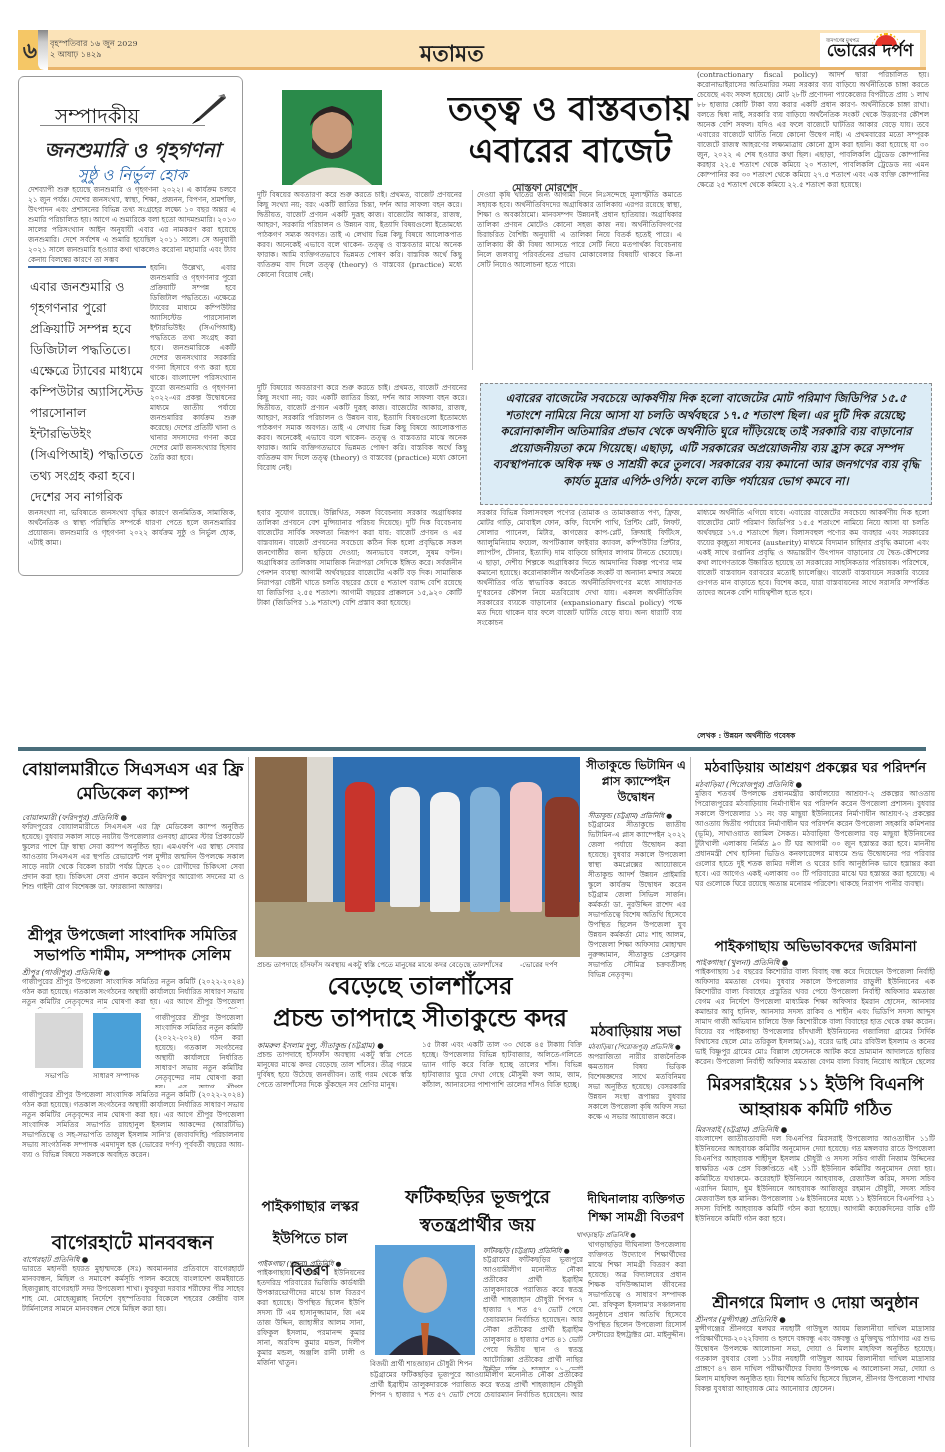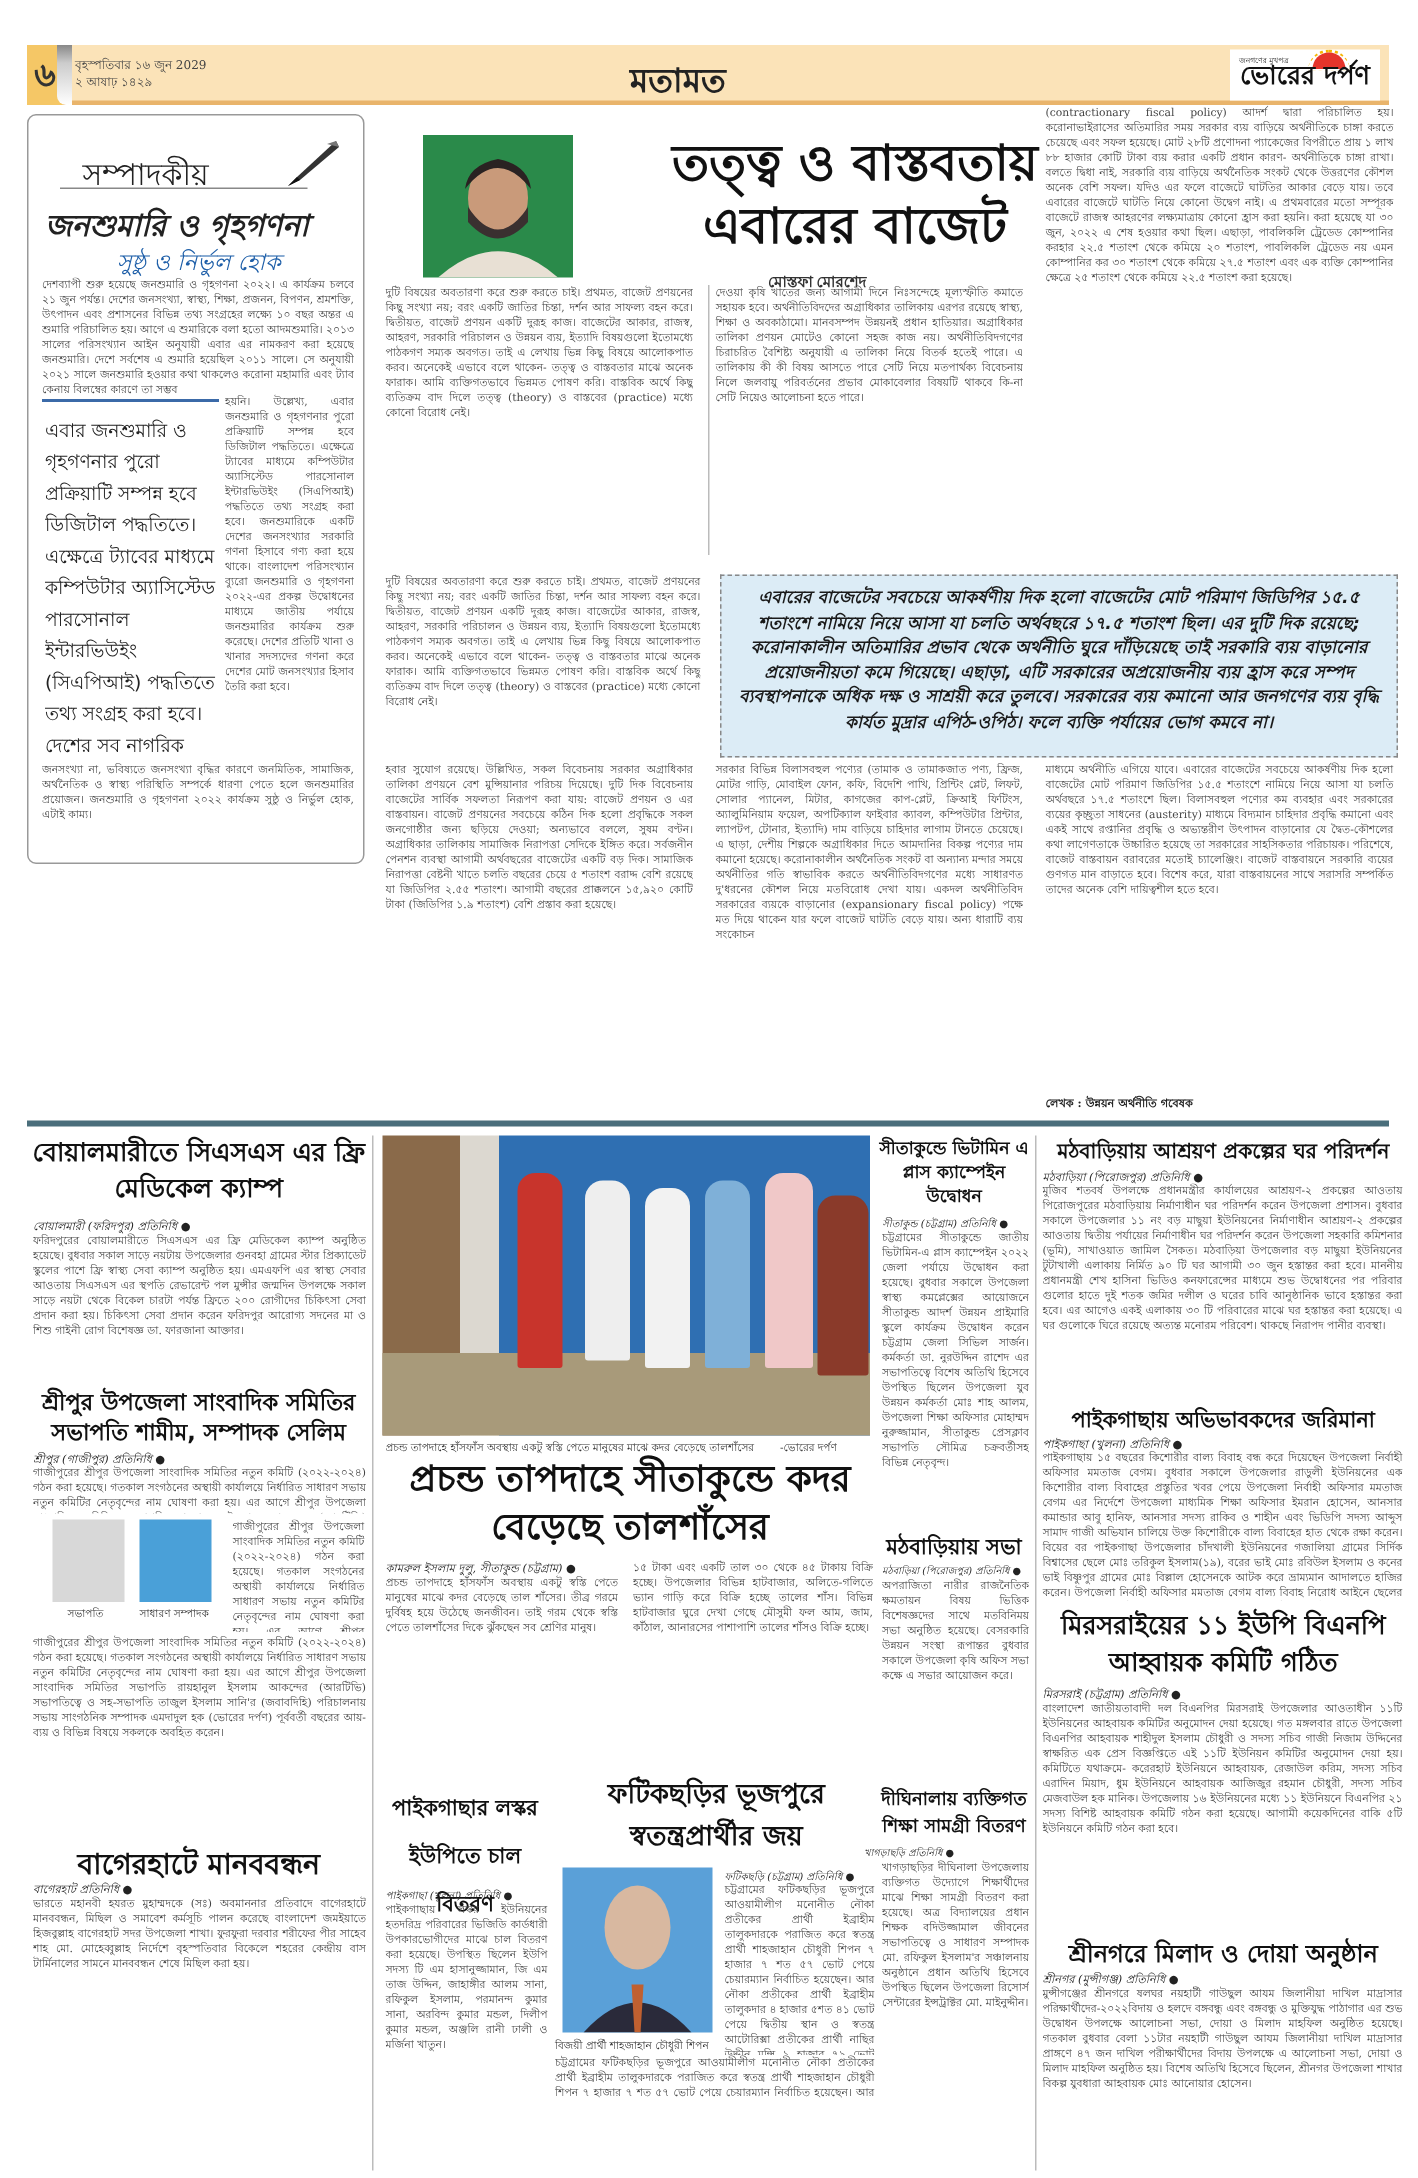--- a/index.html
+++ b/index.html
@@ -19,7 +19,7 @@
 .ed-lbl{left:55px;top:101px;font-size:20px;color:#222;font-family:"DejaVu Sans",sans-serif}
 .ed-line{left:40px;top:125px;width:165px;height:1px;background:#888}
 .pen{left:188px;top:92px;width:40px;height:34px}
-.ed-title{left:30px;top:135px;width:205px;font-size:20px;font-weight:bold;font-style:italic;font-family:"DejaVu Sans",sans-serif}
+.ed-title{left:30px;top:135px;width:205px;text-align:center;font-size:20px;font-weight:bold;font-style:italic;font-family:"DejaVu Sans",sans-serif}
 .ed-sub{left:30px;top:163px;width:205px;text-align:center;font-size:15px;color:#1d5ea8;font-style:italic;font-family:"DejaVu Sans",sans-serif}
 .body{font-size:7.2px;line-height:10px;color:#444;text-align:justify}
 .pull{font-size:12.5px;line-height:21px;color:#222;font-family:"DejaVu Sans",sans-serif}

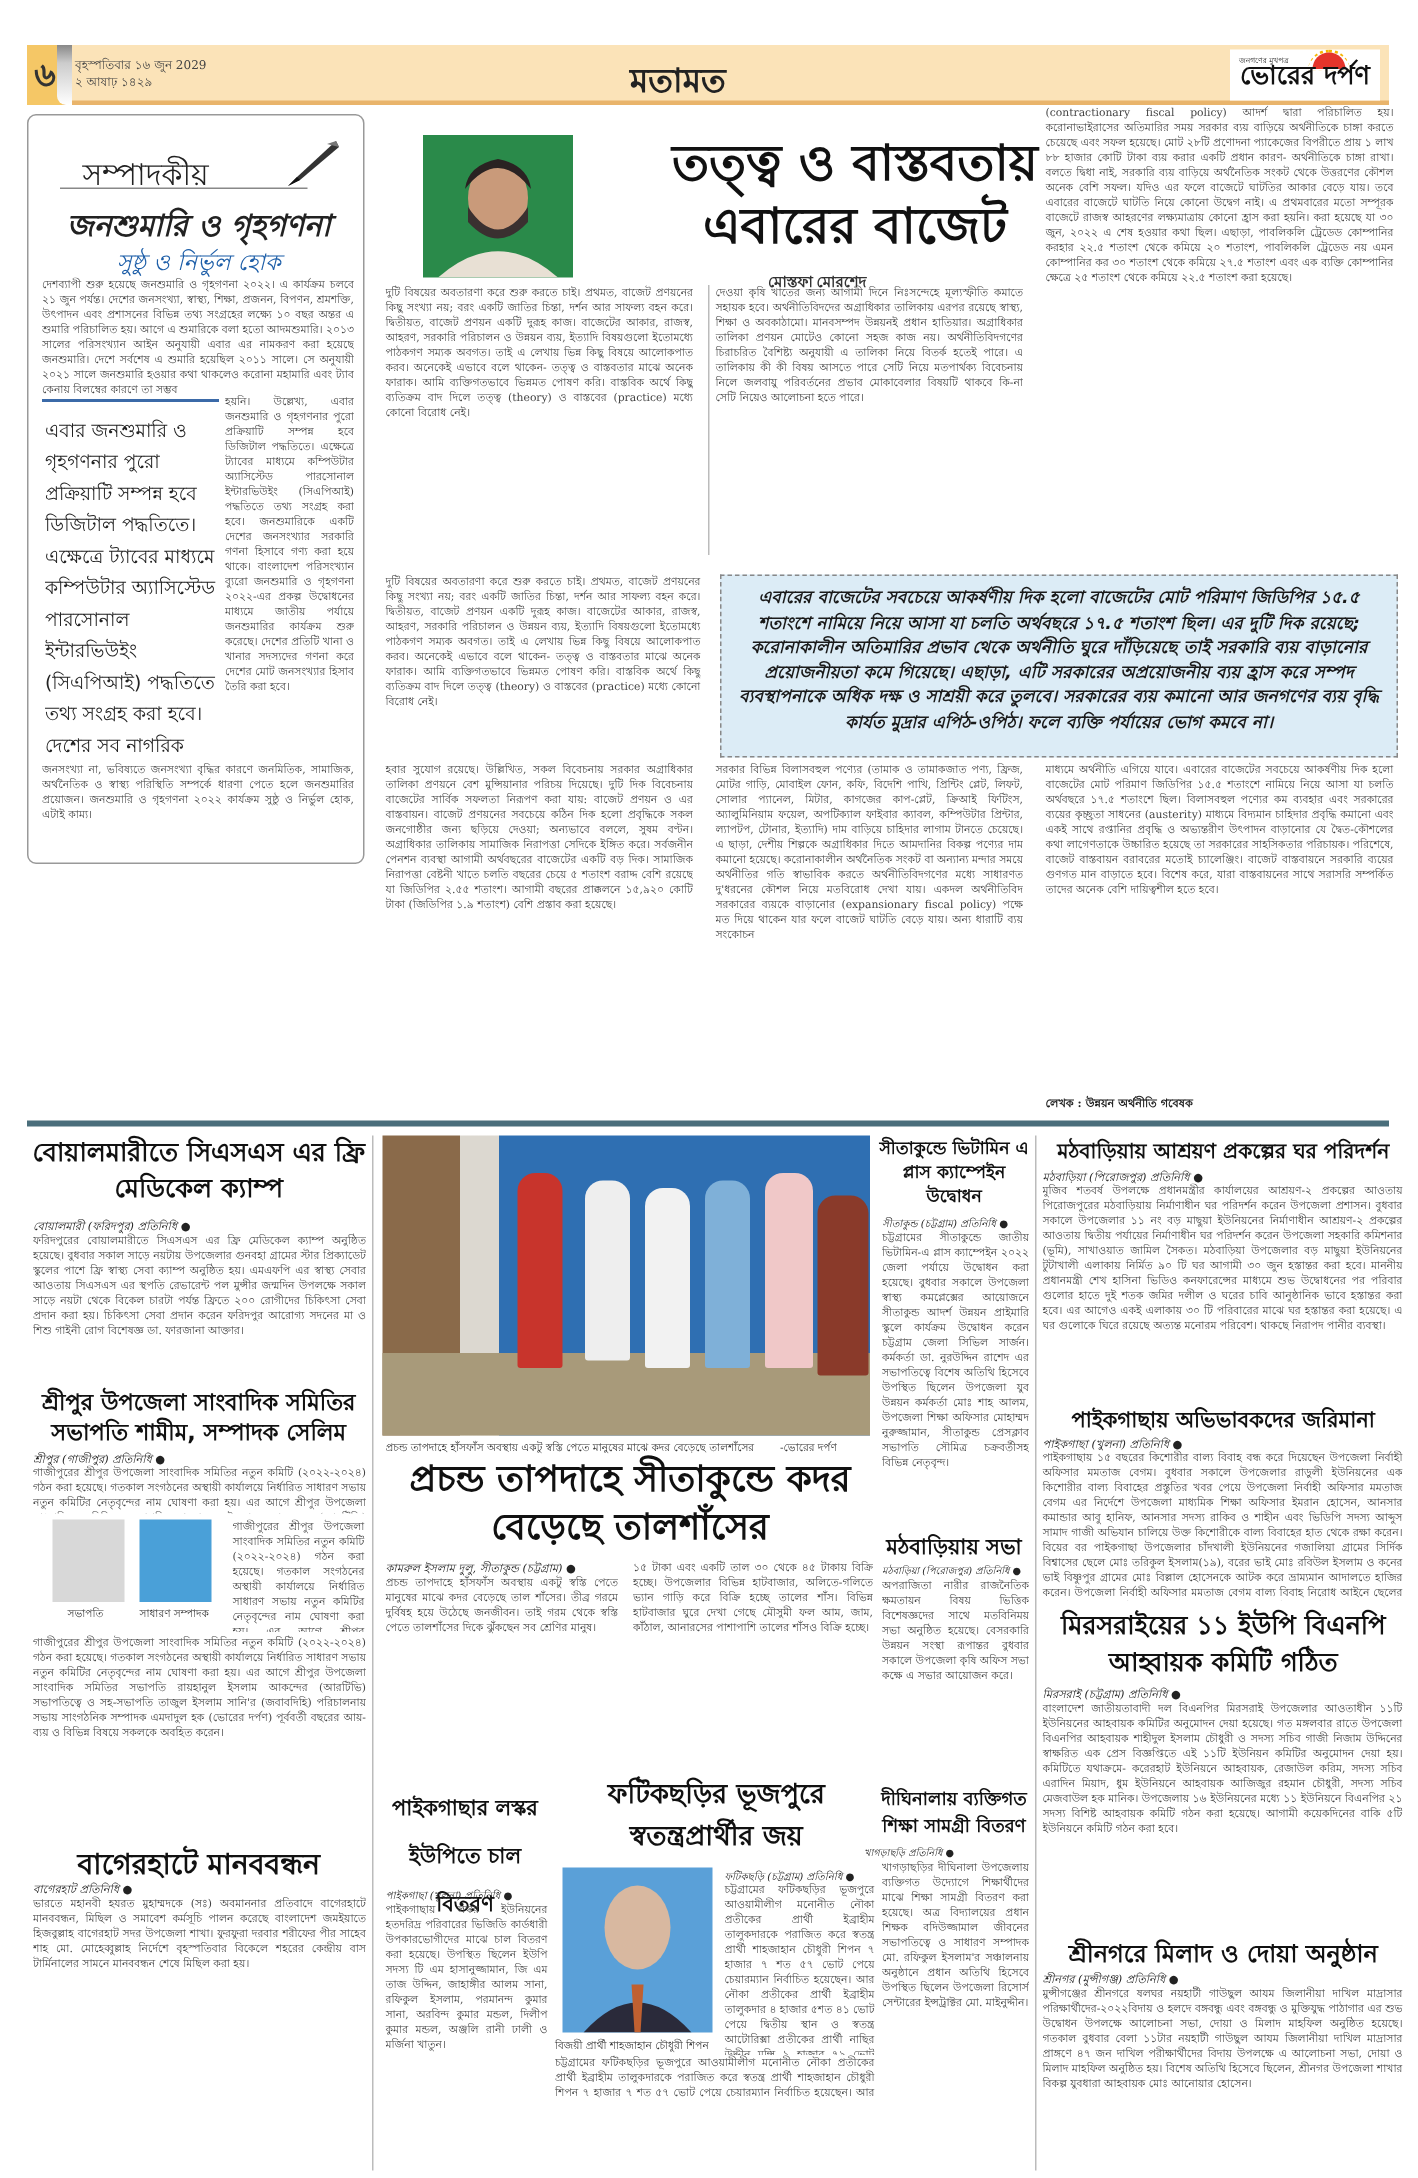--- a/index.html
+++ b/index.html
@@ -130,8 +130,8 @@
 <div class="abs caption" style="left:257px;top:959px;width:260px;white-space:nowrap;overflow:hidden">প্রচন্ড তাপদাহে হাঁসফাঁস অবস্থায় একটু স্বস্তি পেতে মানুষের মাঝে কদর বেড়েছে তালশাঁসের</div>
 <div class="abs caption" style="left:520px;top:959px">-ভোরের দর্পণ</div>
 <div class="abs headline" style="left:255px;top:970px;width:330px;font-size:24px;line-height:32px">
+  <div>বেড়েছে তালশাঁসের</div>
   <div>প্রচন্ড তাপদাহে সীতাকুন্ডে কদর</div>
-  <div>বেড়েছে তালশাঁসের</div>
 </div>
 <div class="abs byline" style="left:257px;top:1040px">কামরুল ইসলাম দুলু, সীতাকুন্ড (চট্টগ্রাম) ●</div>
 <div class="abs body" style="left:257px;top:1050px;width:155px;height:125px;overflow:hidden">প্রচন্ড তাপদাহে হাঁসফাঁস অবস্থায় একটু স্বস্তি পেতে মানুষের মাঝে কদর বেড়েছে তাল শাঁসের। তীব্র গরমে দুর্বিষহ হয়ে উঠেছে জনজীবন। তাই গরম থেকে স্বস্তি পেতে তালশাঁসের দিকে ঝুঁকছেন সব শ্রেণির মানুষ।</div>

